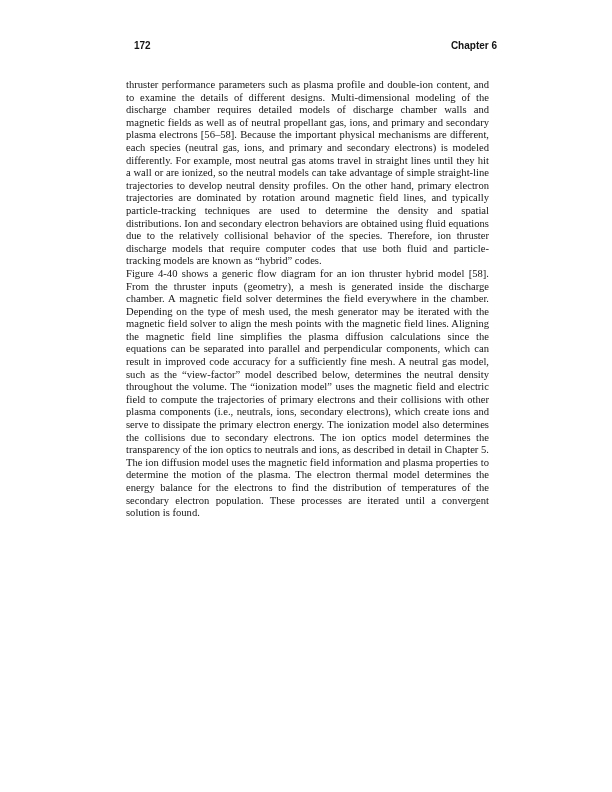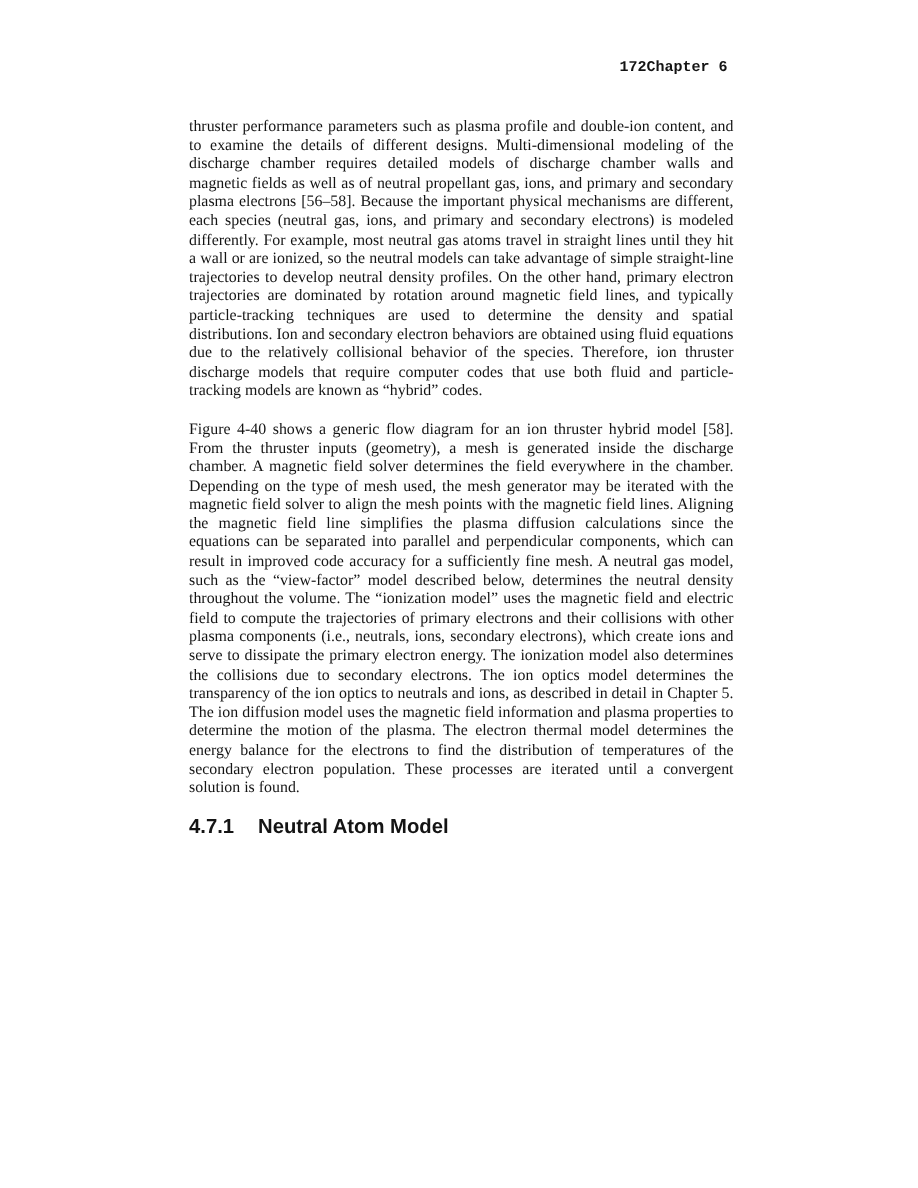--- a/index.html
+++ b/index.html
@@ -15,12 +15,12 @@
   }
   .running-header {
     position: absolute;
-    left: 122px;
+    left: 134px;
     top: 40px;
     width: 363px;
     display: flex;
-    justify-content: flex-end;
-    font-family: Liberation Mono, monospace;
+    justify-content: space-between;
+    font-family: Liberation Sans, sans-serif;
     font-weight: bold;
     font-size: 10px;
     color: #141414;

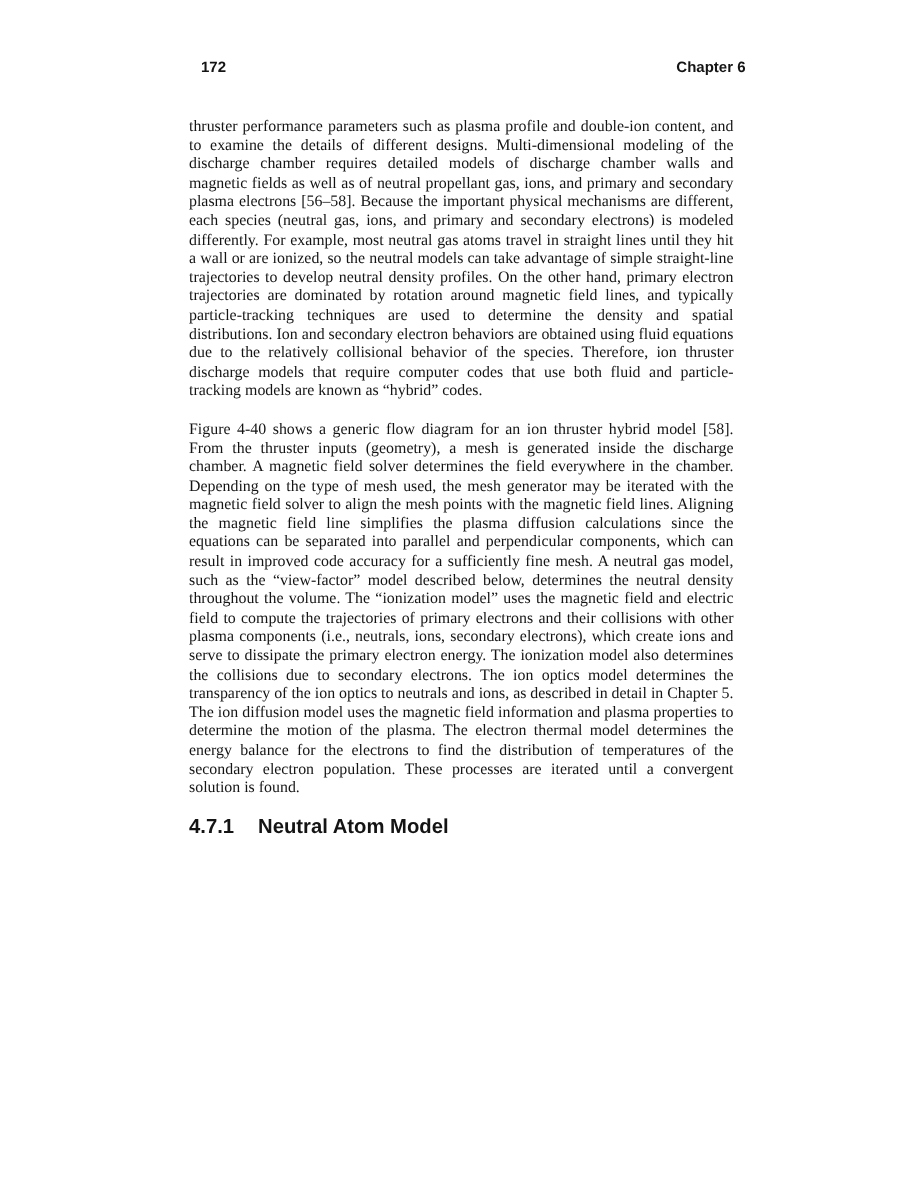--- a/index.html
+++ b/index.html
@@ -37,7 +37,7 @@
     color: #141414;
   }
   .para { margin: 0; }
-  .para + .para { margin-top: 13px; }
+  .para + .para { }
   .section-heading {
     margin: 10px 0 9px 0;
     font-family: "Liberation Sans", sans-serif;

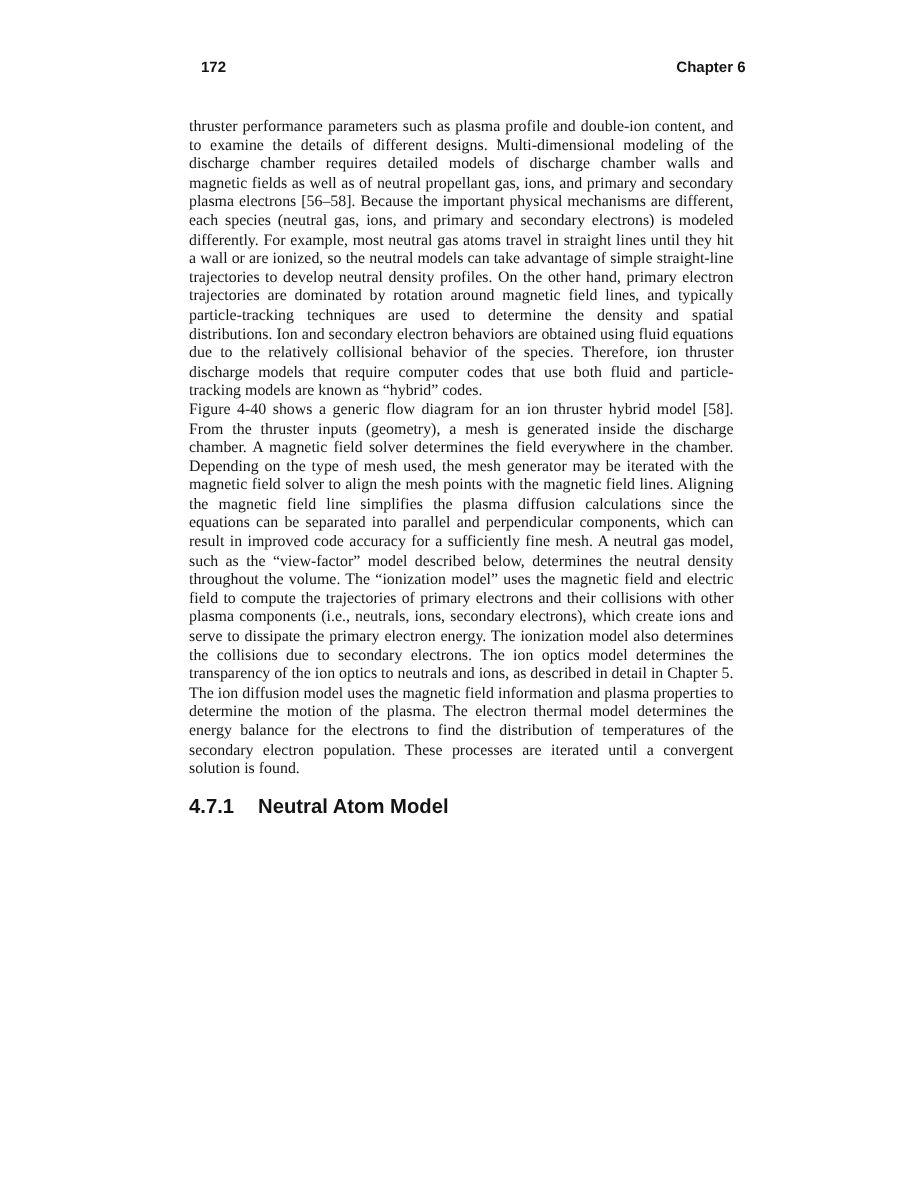--- a/index.html
+++ b/index.html
@@ -66,9 +66,6 @@
 
     <p class="para">Figure 4-40 shows a generic flow diagram for an ion thruster hybrid model [58]. From the thruster inputs (geometry), a mesh is generated inside the discharge chamber. A magnetic field solver determines the field everywhere in the chamber. Depending on the type of mesh used, the mesh generator may be iterated with the magnetic field solver to align the mesh points with the magnetic field lines. Aligning the magnetic field line simplifies the plasma diffusion calculations since the equations can be separated into parallel and perpendicular components, which can result in improved code accuracy for a sufficiently fine mesh. A neutral gas model, such as the “view-factor” model described below, determines the neutral density throughout the volume. The “ionization model” uses the magnetic field and electric field to compute the trajectories of primary electrons and their collisions with other plasma components (i.e., neutrals, ions, secondary electrons), which create ions and serve to dissipate the primary electron energy. The ionization model also determines the collisions due to secondary electrons. The ion optics model determines the transparency of the ion optics to neutrals and ions, as described in detail in Chapter 5. The ion diffusion model uses the magnetic field information and plasma properties to determine the motion of the plasma. The electron thermal model determines the energy balance for the electrons to find the distribution of temperatures of the secondary electron population. These processes are iterated until a convergent solution is found.</p>
 
-    <h2 class="section-heading">
-      <span class="sec-num">4.7.1</span><span class="sec-title">Neutral Atom Model</span>
-    </h2>
 
   </div>
 

